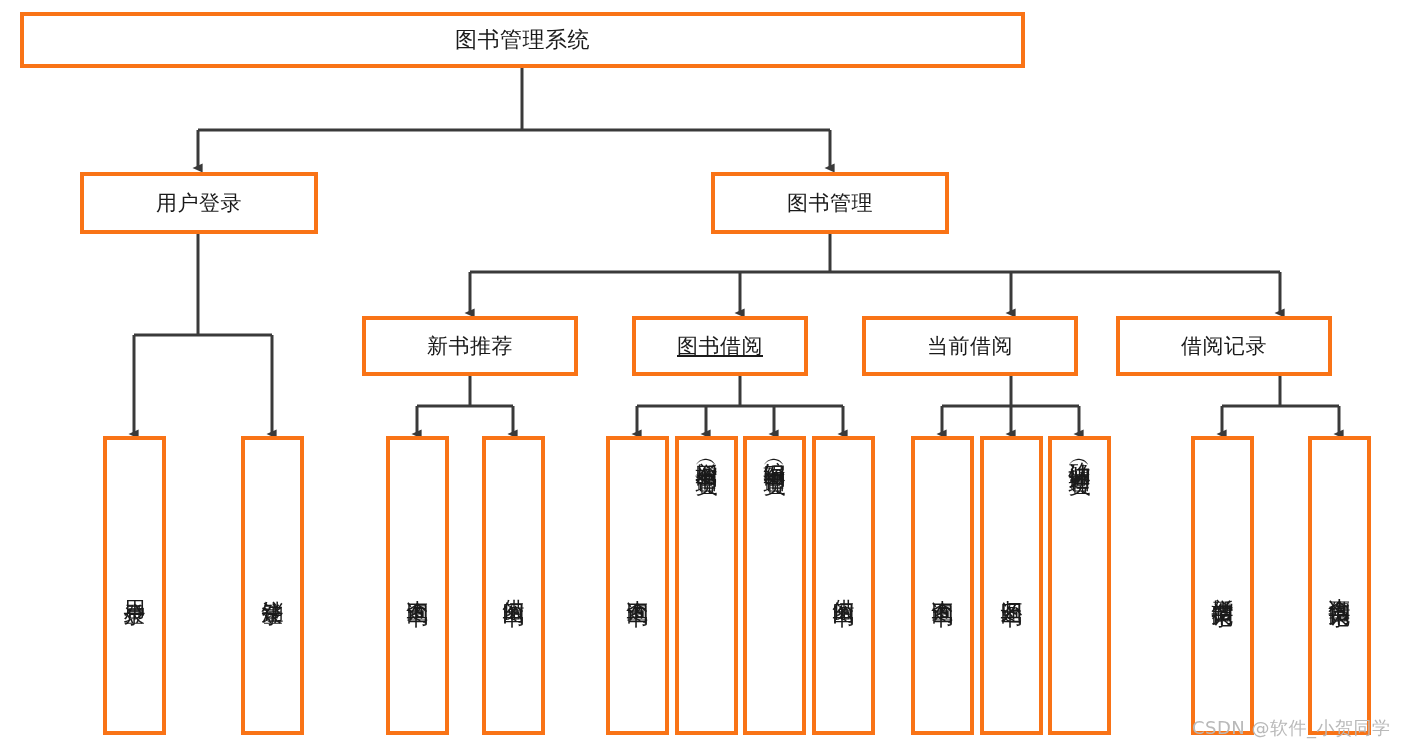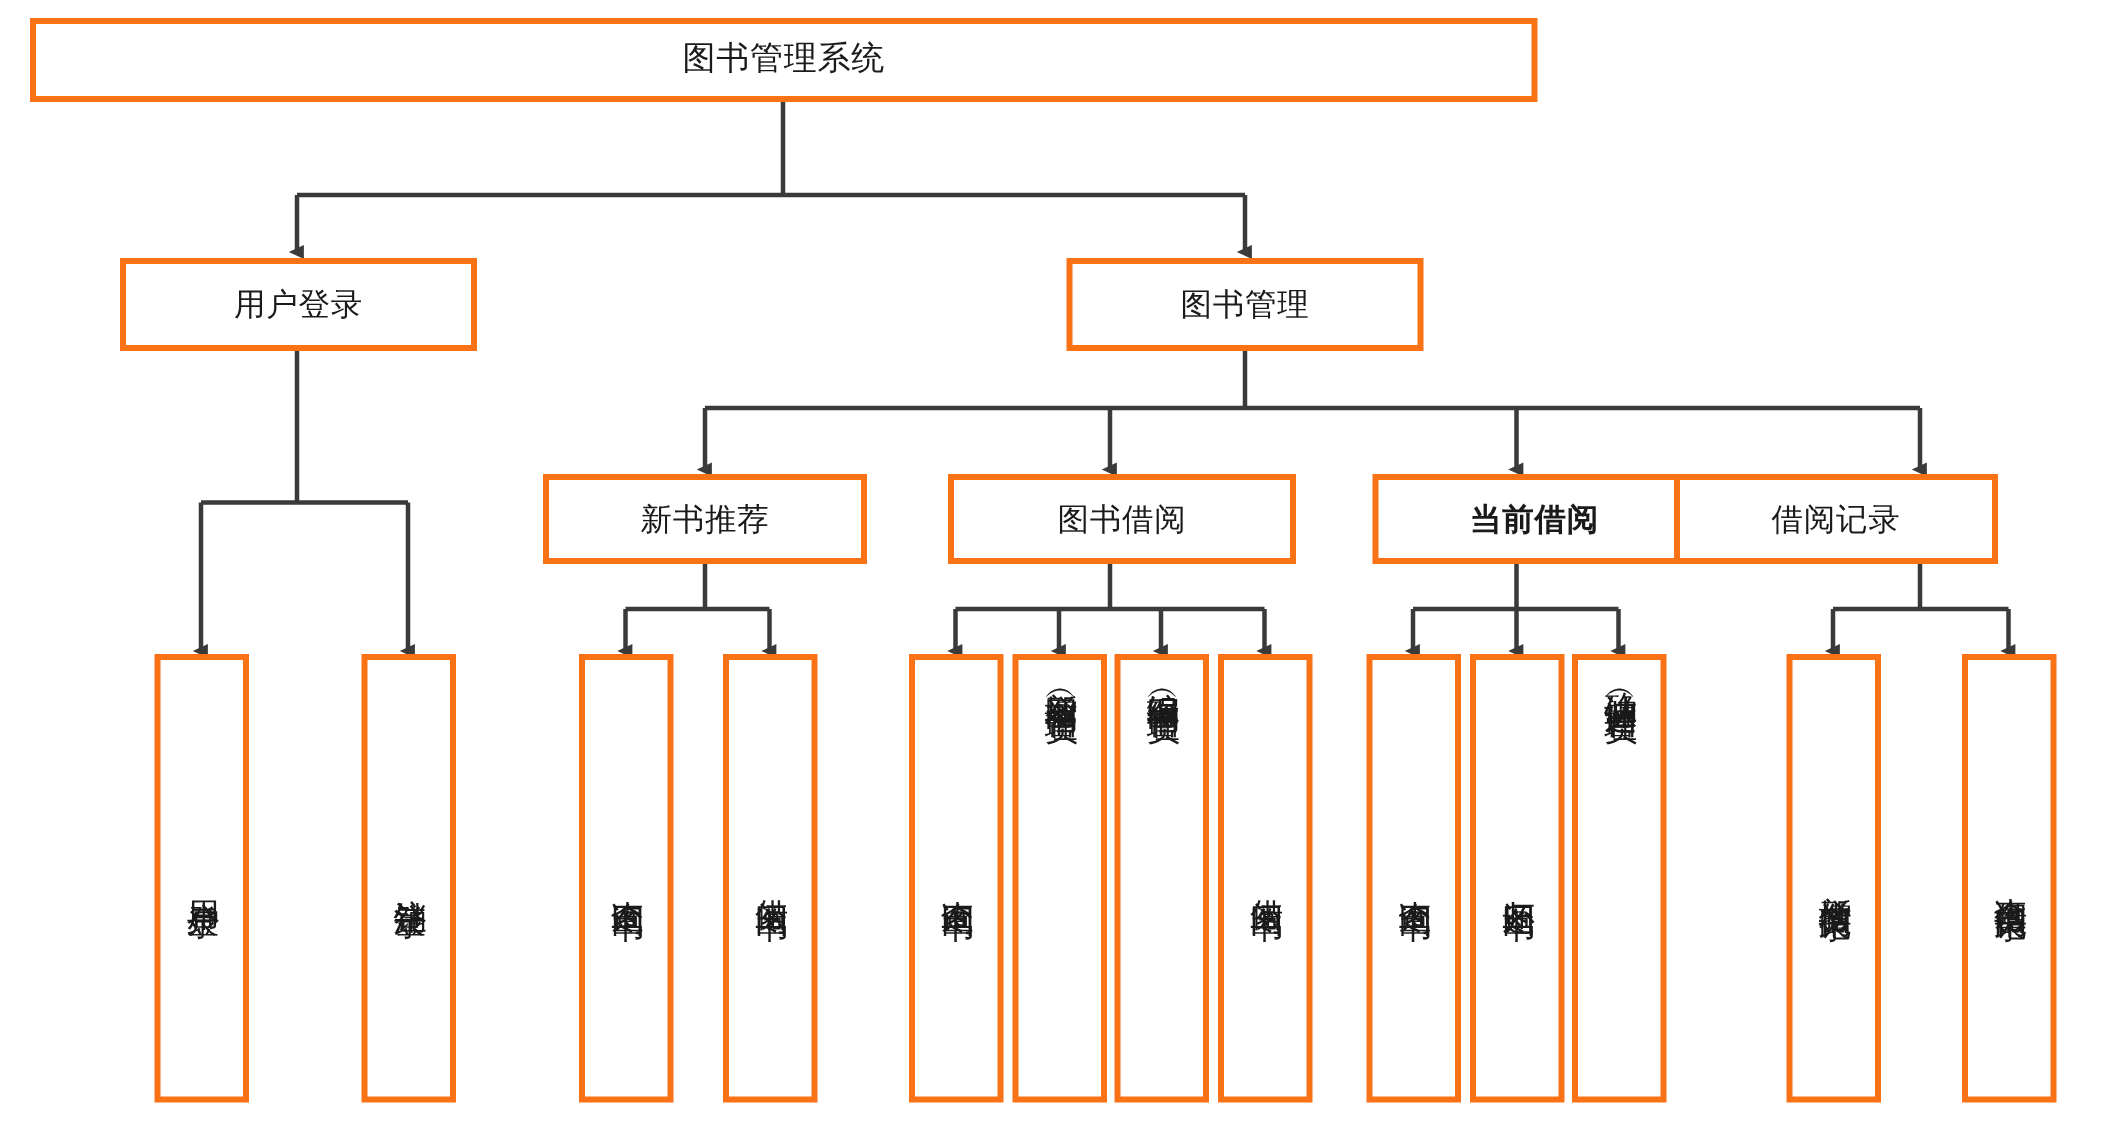--- a/index.html
+++ b/index.html
@@ -147,7 +147,7 @@
   <div class="node horiz" style="left:711px; top:172px; width:238px; height:62px;">
     <span class="label">图书管理</span>
   </div>
-  <div class="node horiz" style="left:632px; top:316px; width:232px; height:60px;">
+  <div class="node horiz" style="left:632px; top:316px; width:176px; height:60px;text-decoration:underline;">
     <span class="label">图书借阅</span>
   </div>
   <div class="node horiz" style="left:915px; top:316px; width:216px; height:60px;font-weight:bold;">

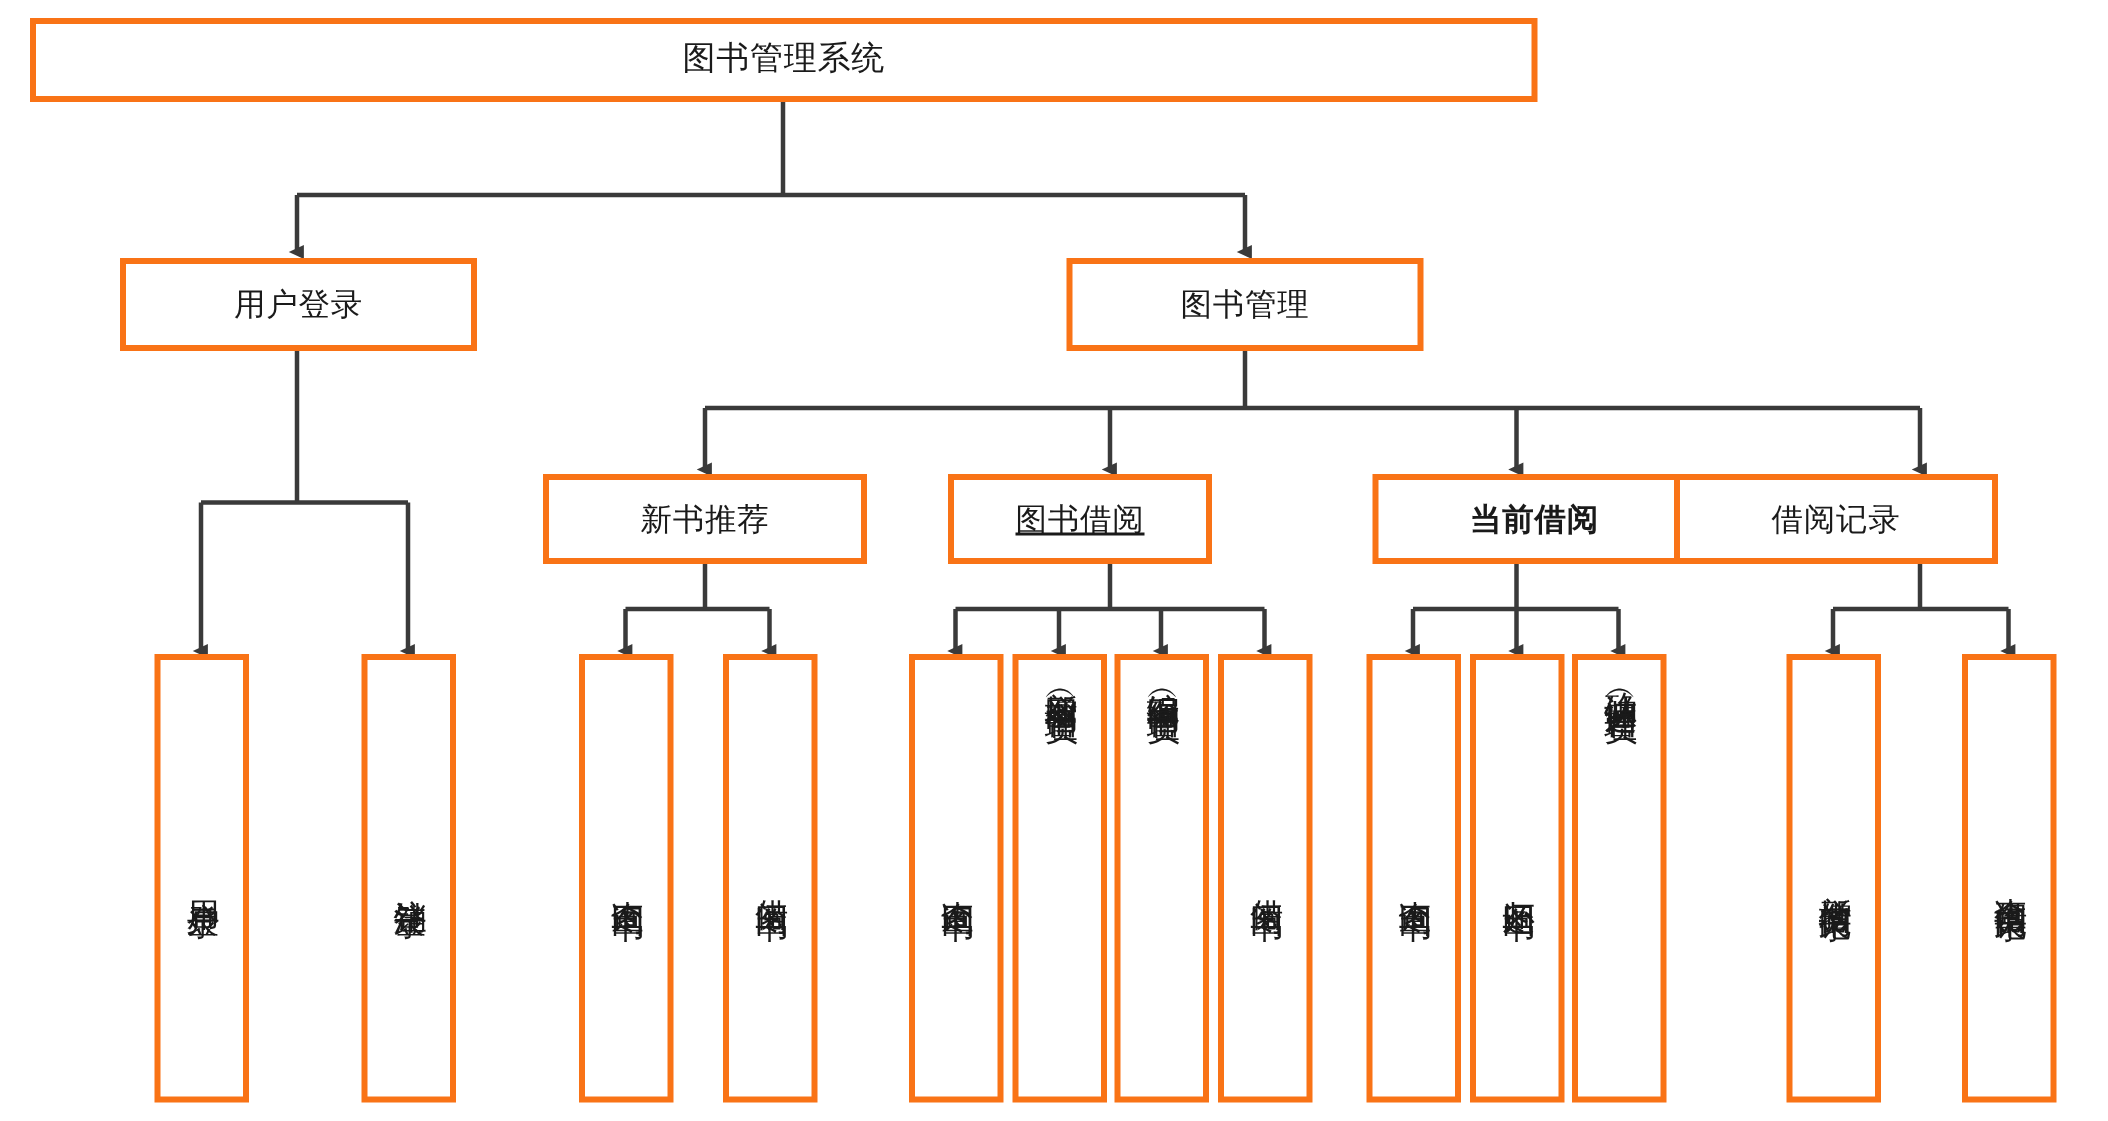--- a/index.html
+++ b/index.html
@@ -150,7 +150,7 @@
   <div class="node horiz" style="left:632px; top:316px; width:176px; height:60px;text-decoration:underline;">
     <span class="label">图书借阅</span>
   </div>
-  <div class="node horiz" style="left:915px; top:316px; width:216px; height:60px;font-weight:bold;">
+  <div class="node horiz" style="left:862px; top:316px; width:216px; height:60px;">
     <span class="label">当前借阅</span>
   </div>
   <div class="node horiz" style="left:1116px; top:316px; width:216px; height:60px;">

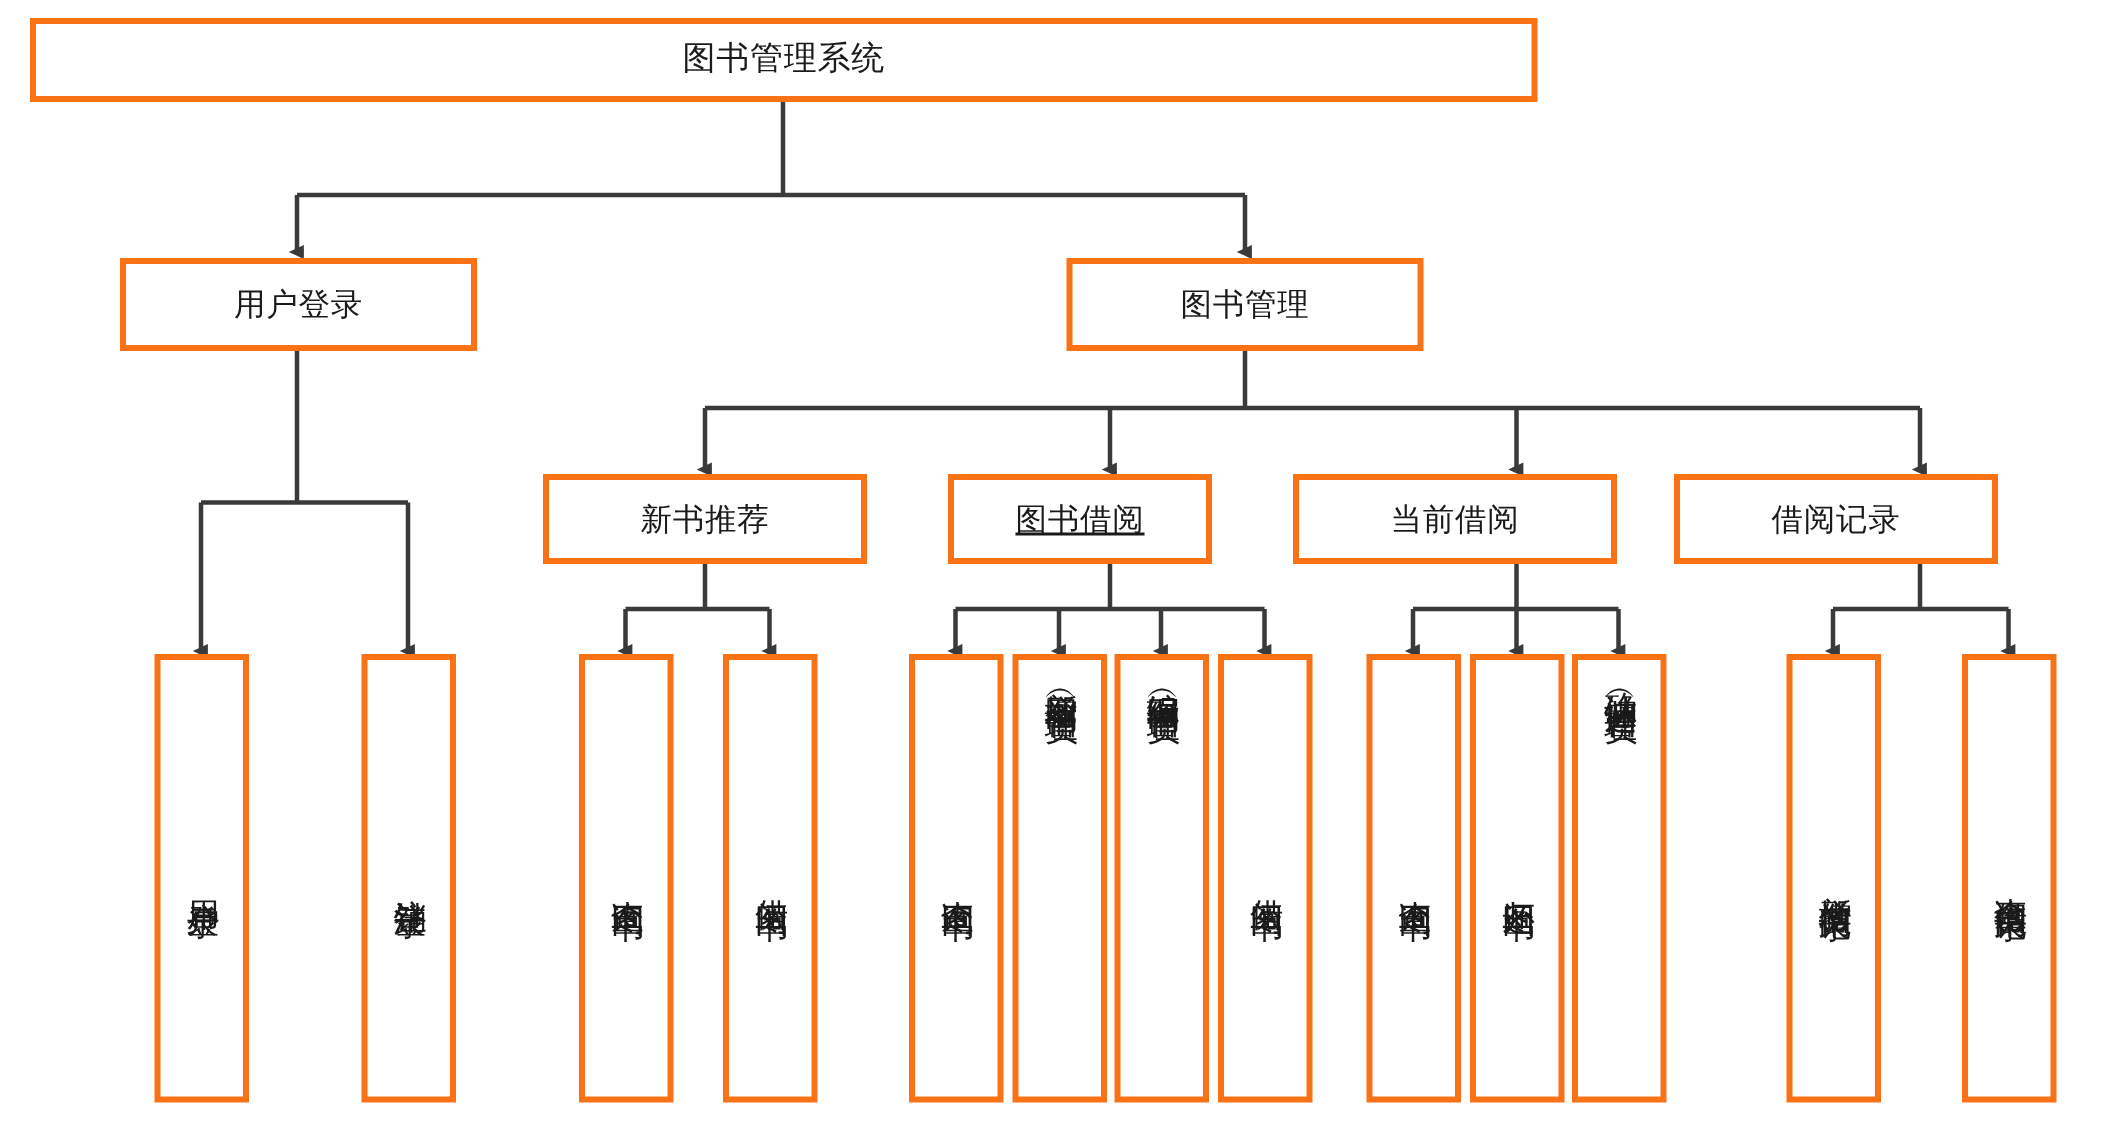--- a/index.html
+++ b/index.html
@@ -201,6 +201,7 @@
     <span class="label">查询借阅记录</span>
   </div>
 
+  <div class="watermark" style="left:1192px; top:716px;">CSDN @软件_小贺同学</div>
 
 </div>
 

